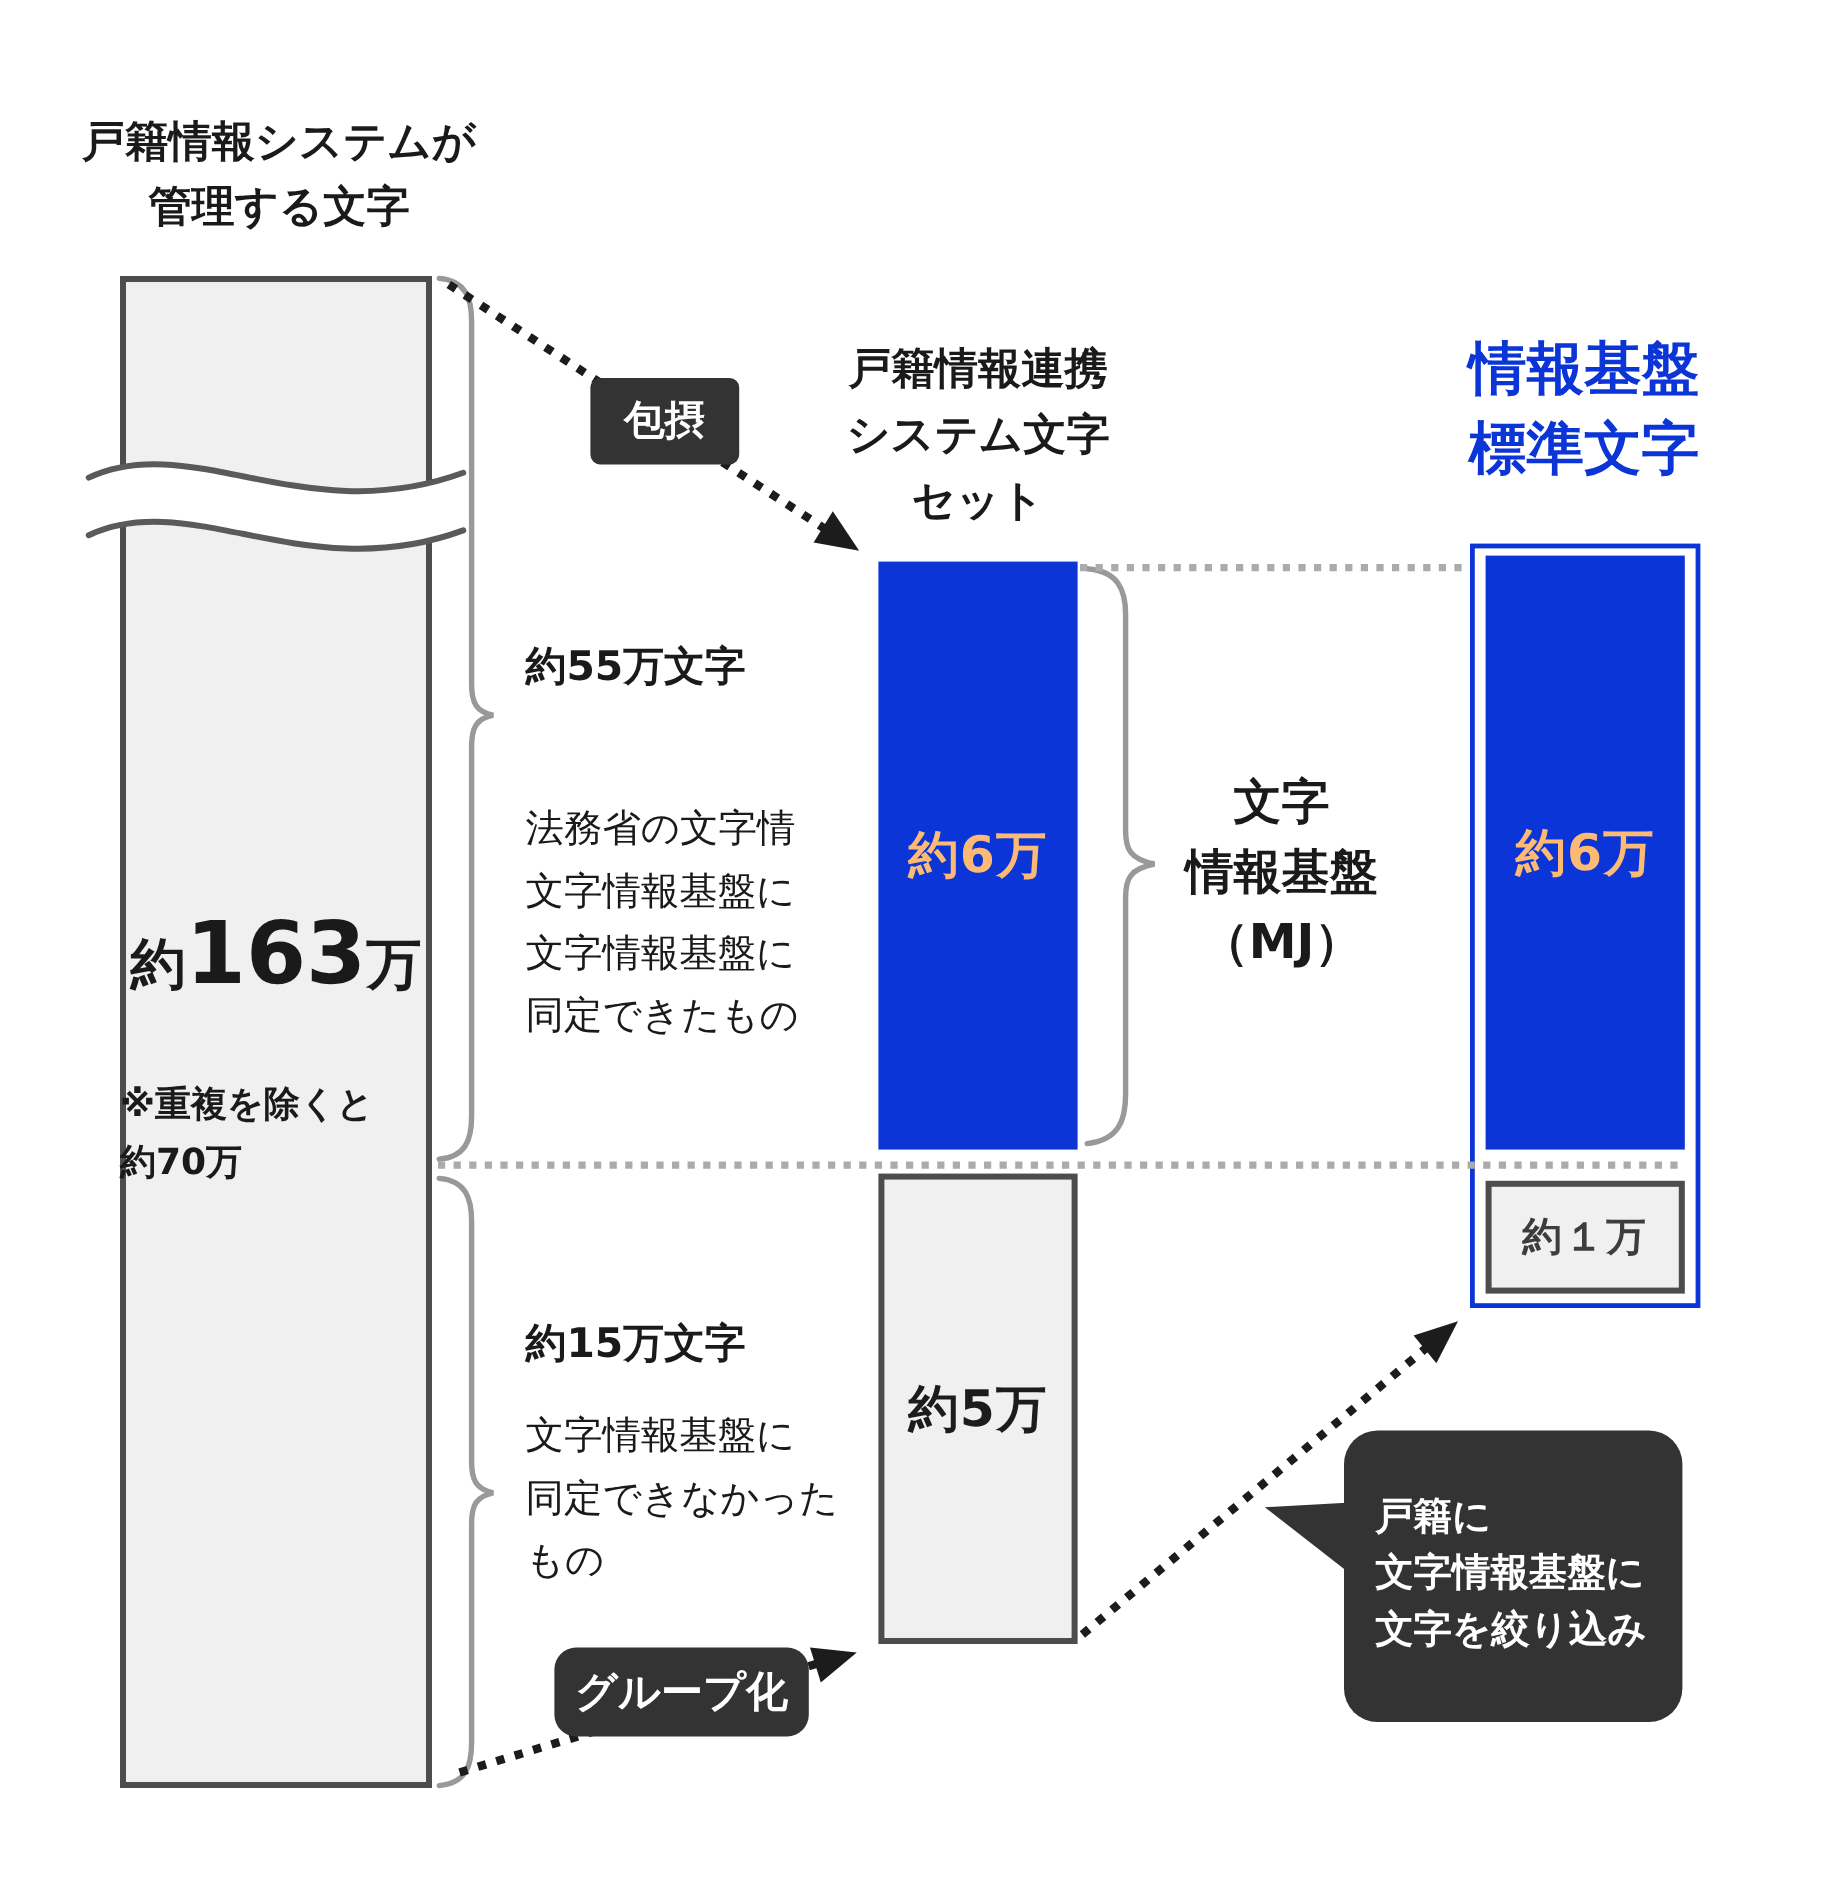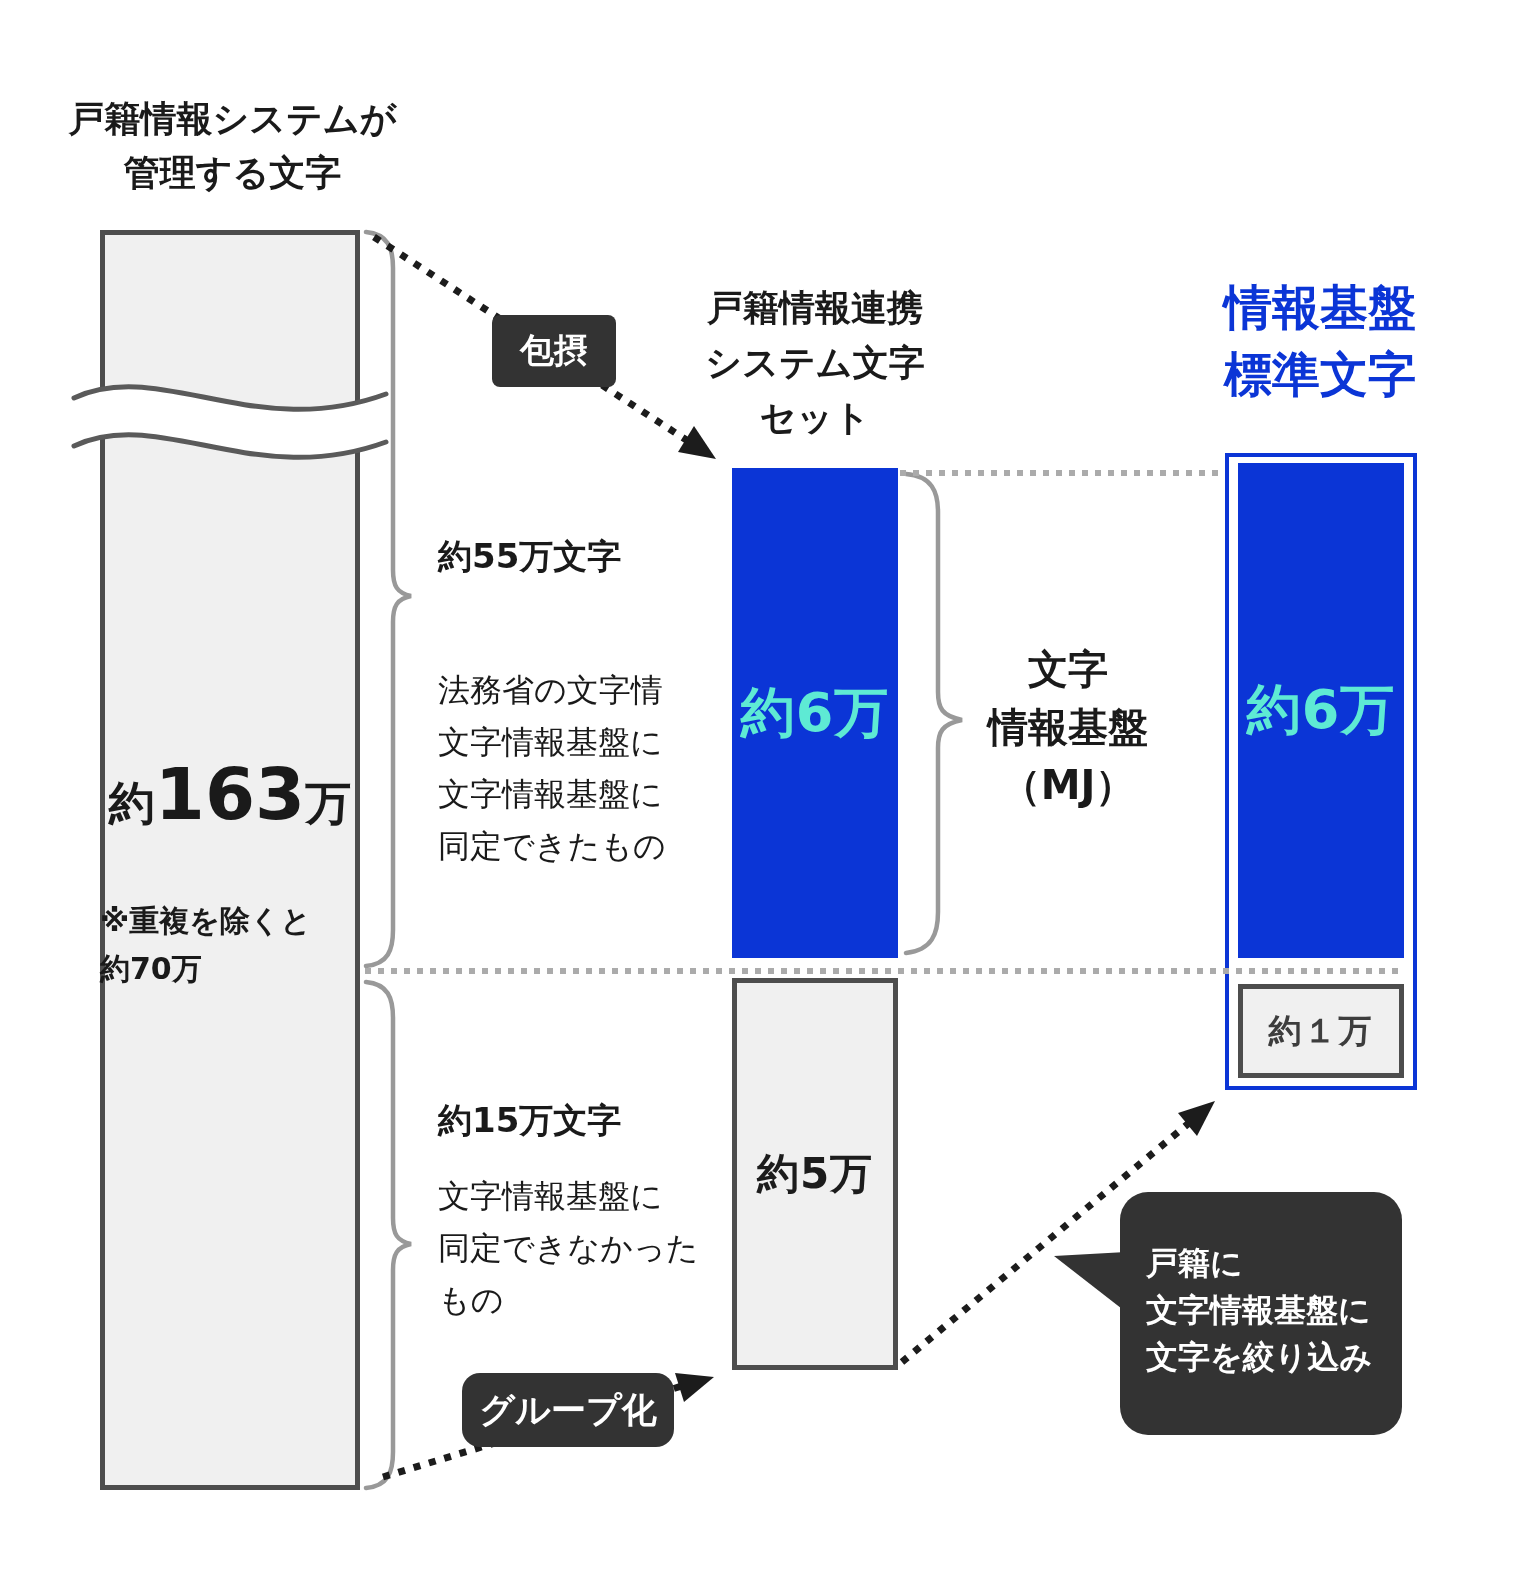--- a/index.html
+++ b/index.html
@@ -17,7 +17,7 @@
   .bar{background:var(--grayfill);border:5px solid var(--grayborder);}
   .bluebar{background:var(--blue);}
   .center-flex{display:flex;align-items:center;justify-content:center;}
-  .val{font-weight:700;color:#5eead4;font-size:54px;letter-spacing:1px;}
+  .val{font-weight:700;color:#fdba74;font-size:42px;letter-spacing:1px;}
   .val-dark{font-weight:700;color:#1c1c1c;font-size:42px;letter-spacing:1px;}
   .tag{background:var(--dark);color:#ffffff;font-weight:700;display:flex;align-items:center;justify-content:center;}
   svg.overlay{position:absolute;left:0;top:0;pointer-events:none;}

